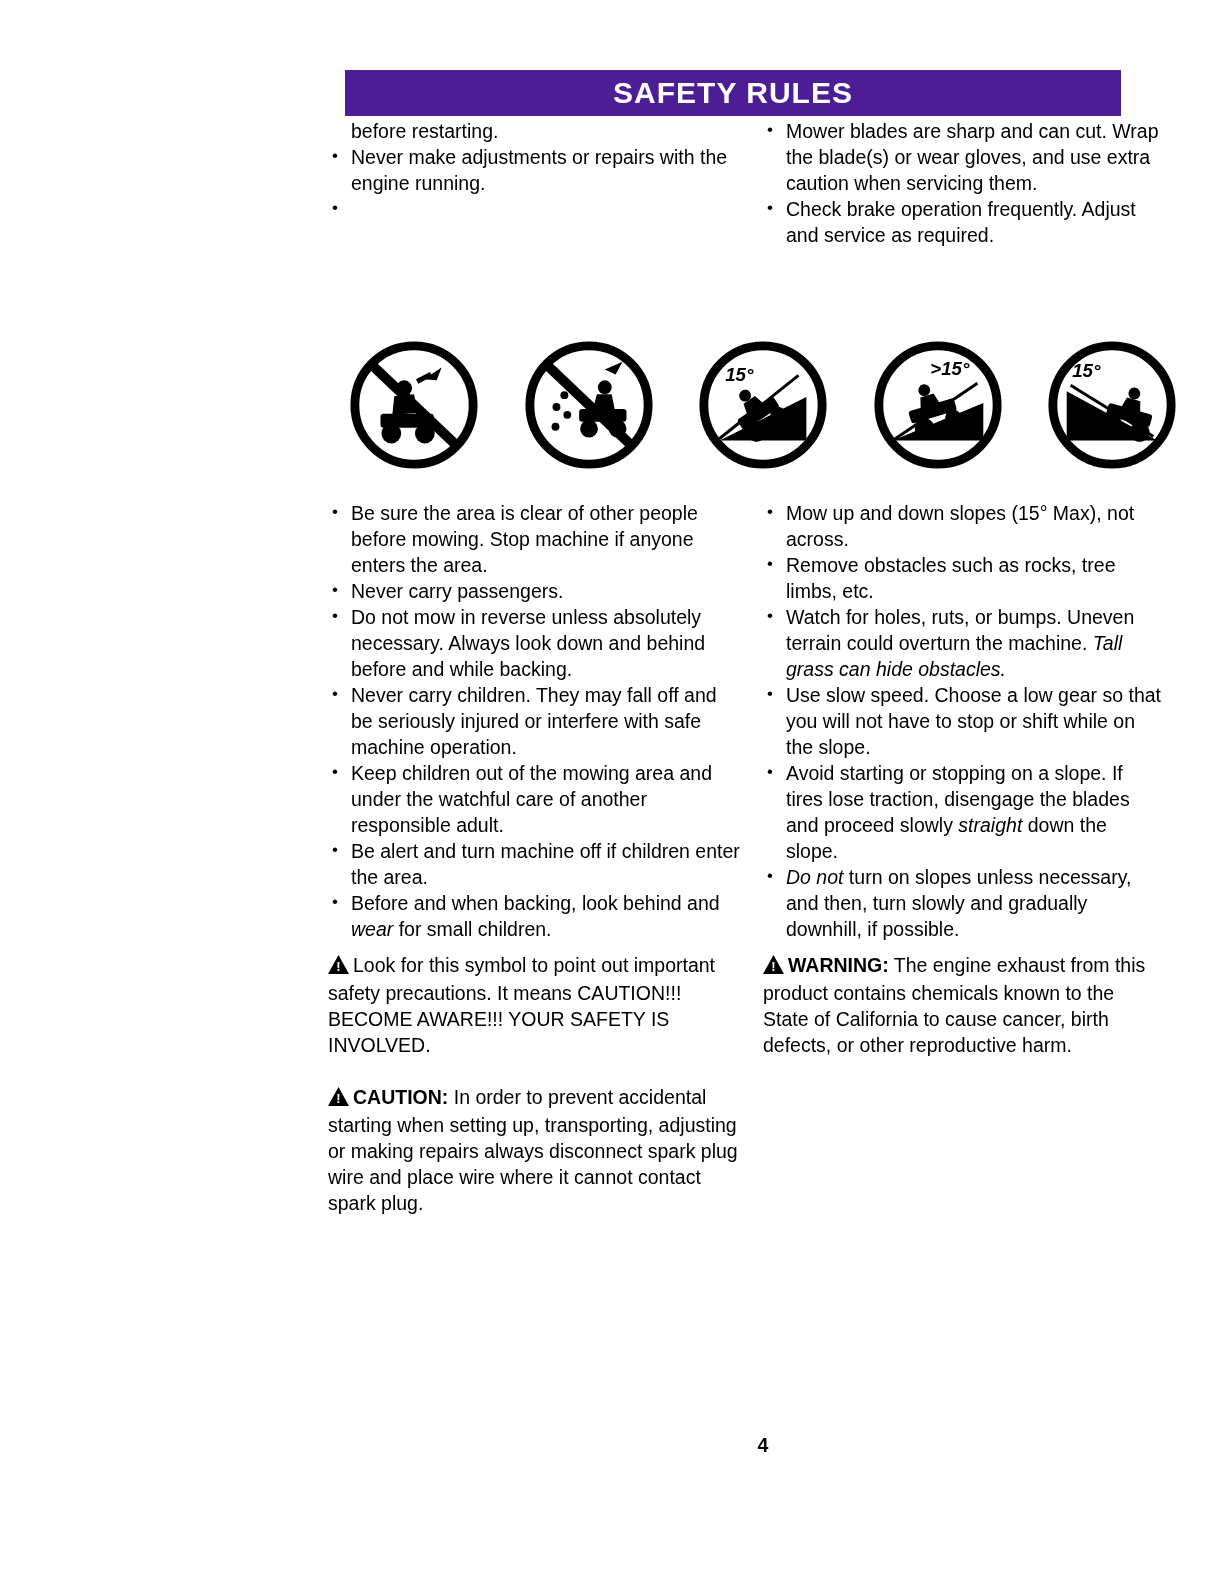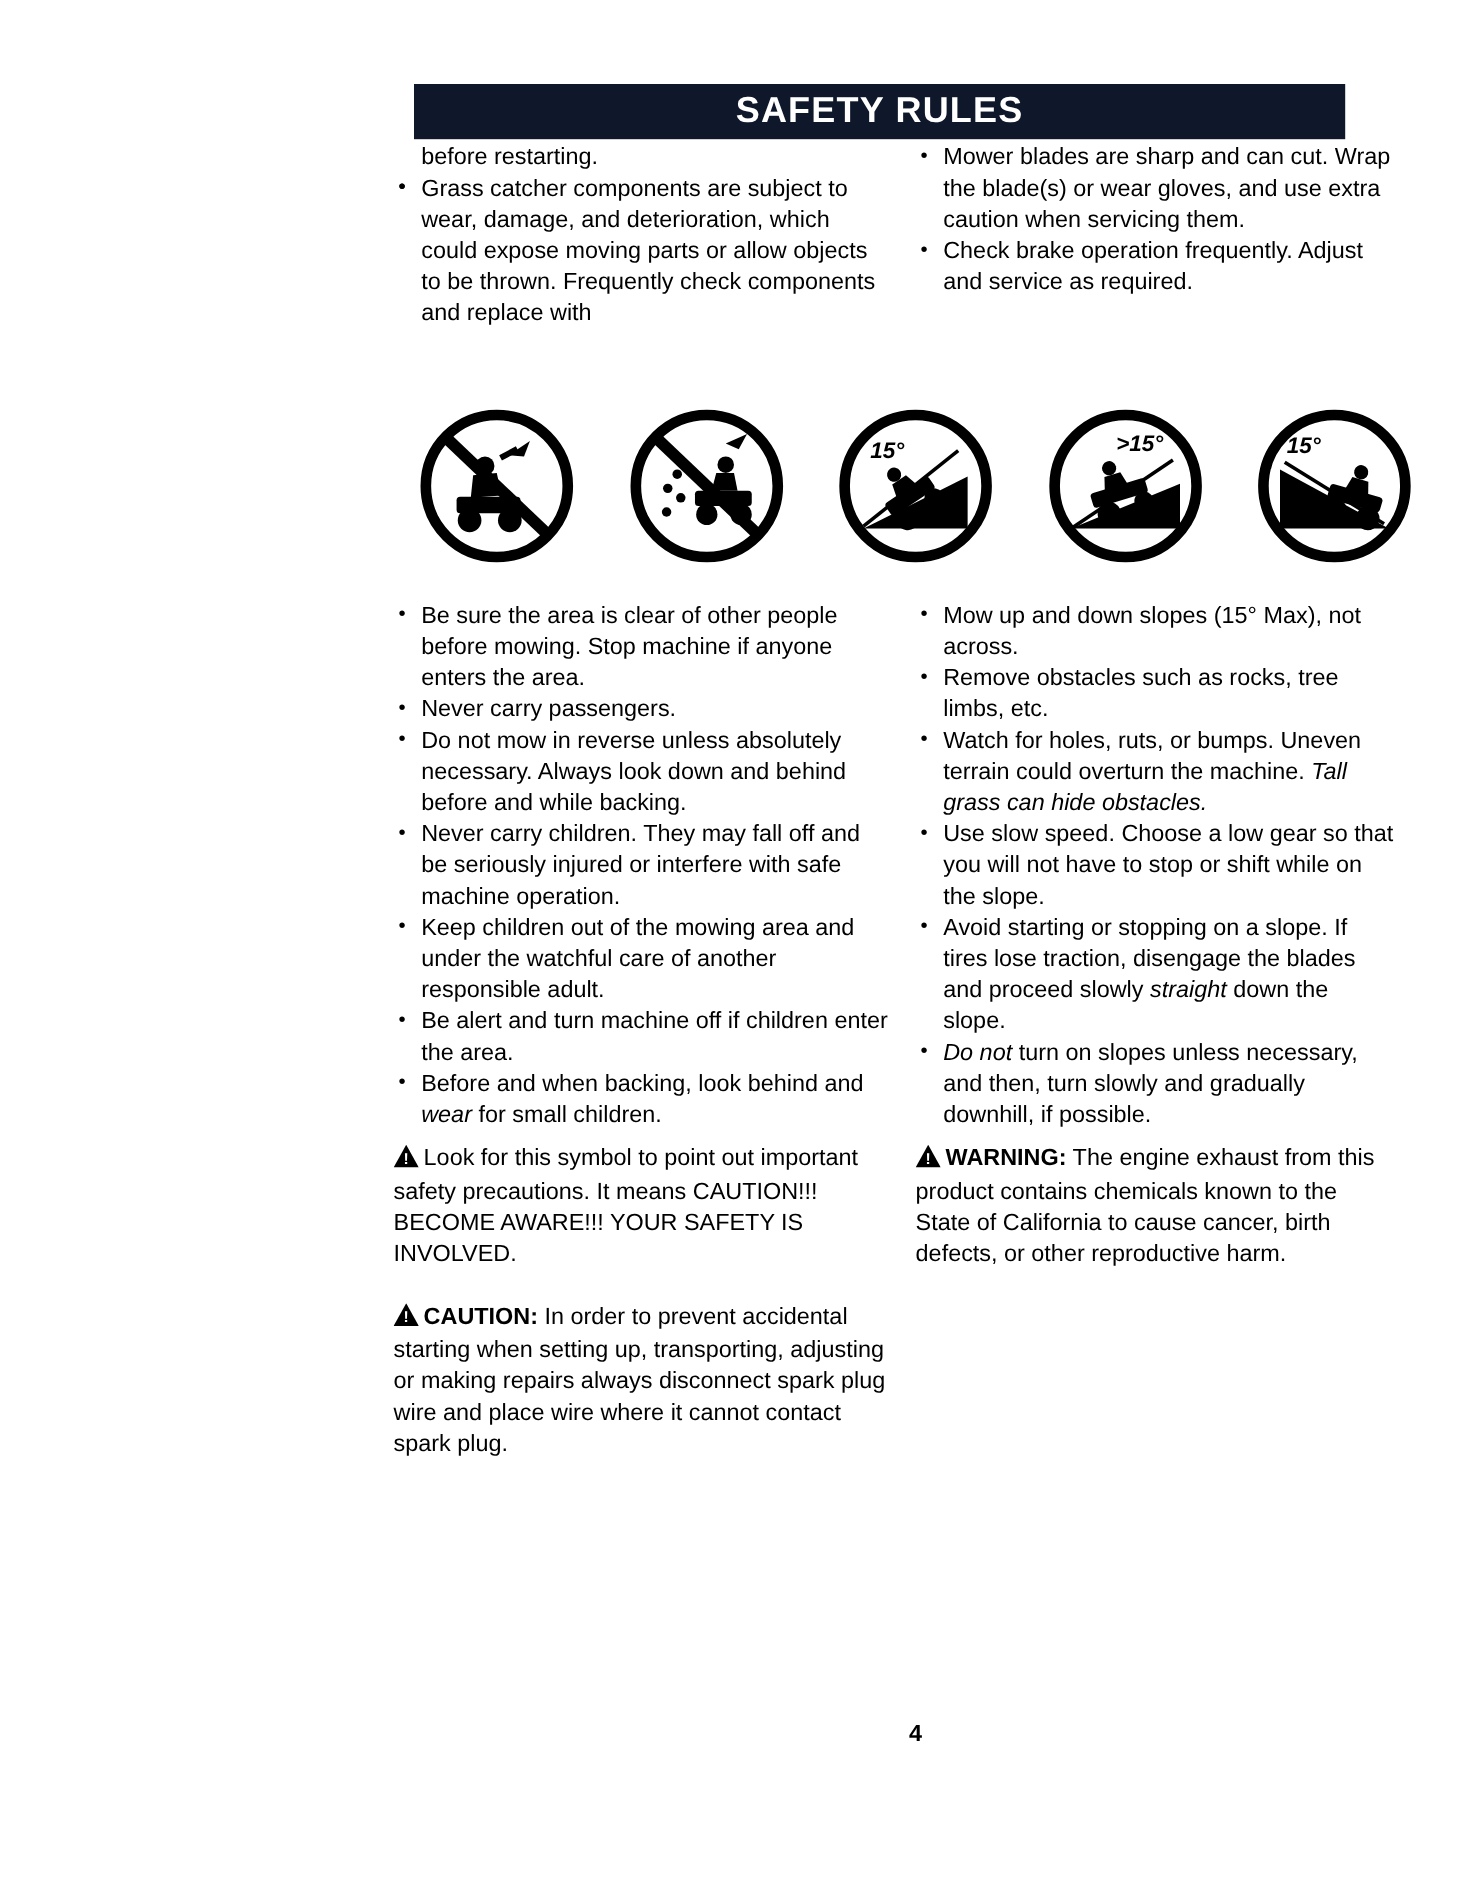--- a/index.html
+++ b/index.html
@@ -20,7 +20,7 @@
     top: 70px;
     width: 776px;
     height: 46px;
-    background: #0f172a;
+    background: #4c1d95;
     color: #ffffff;
     display: flex;
     align-items: center;

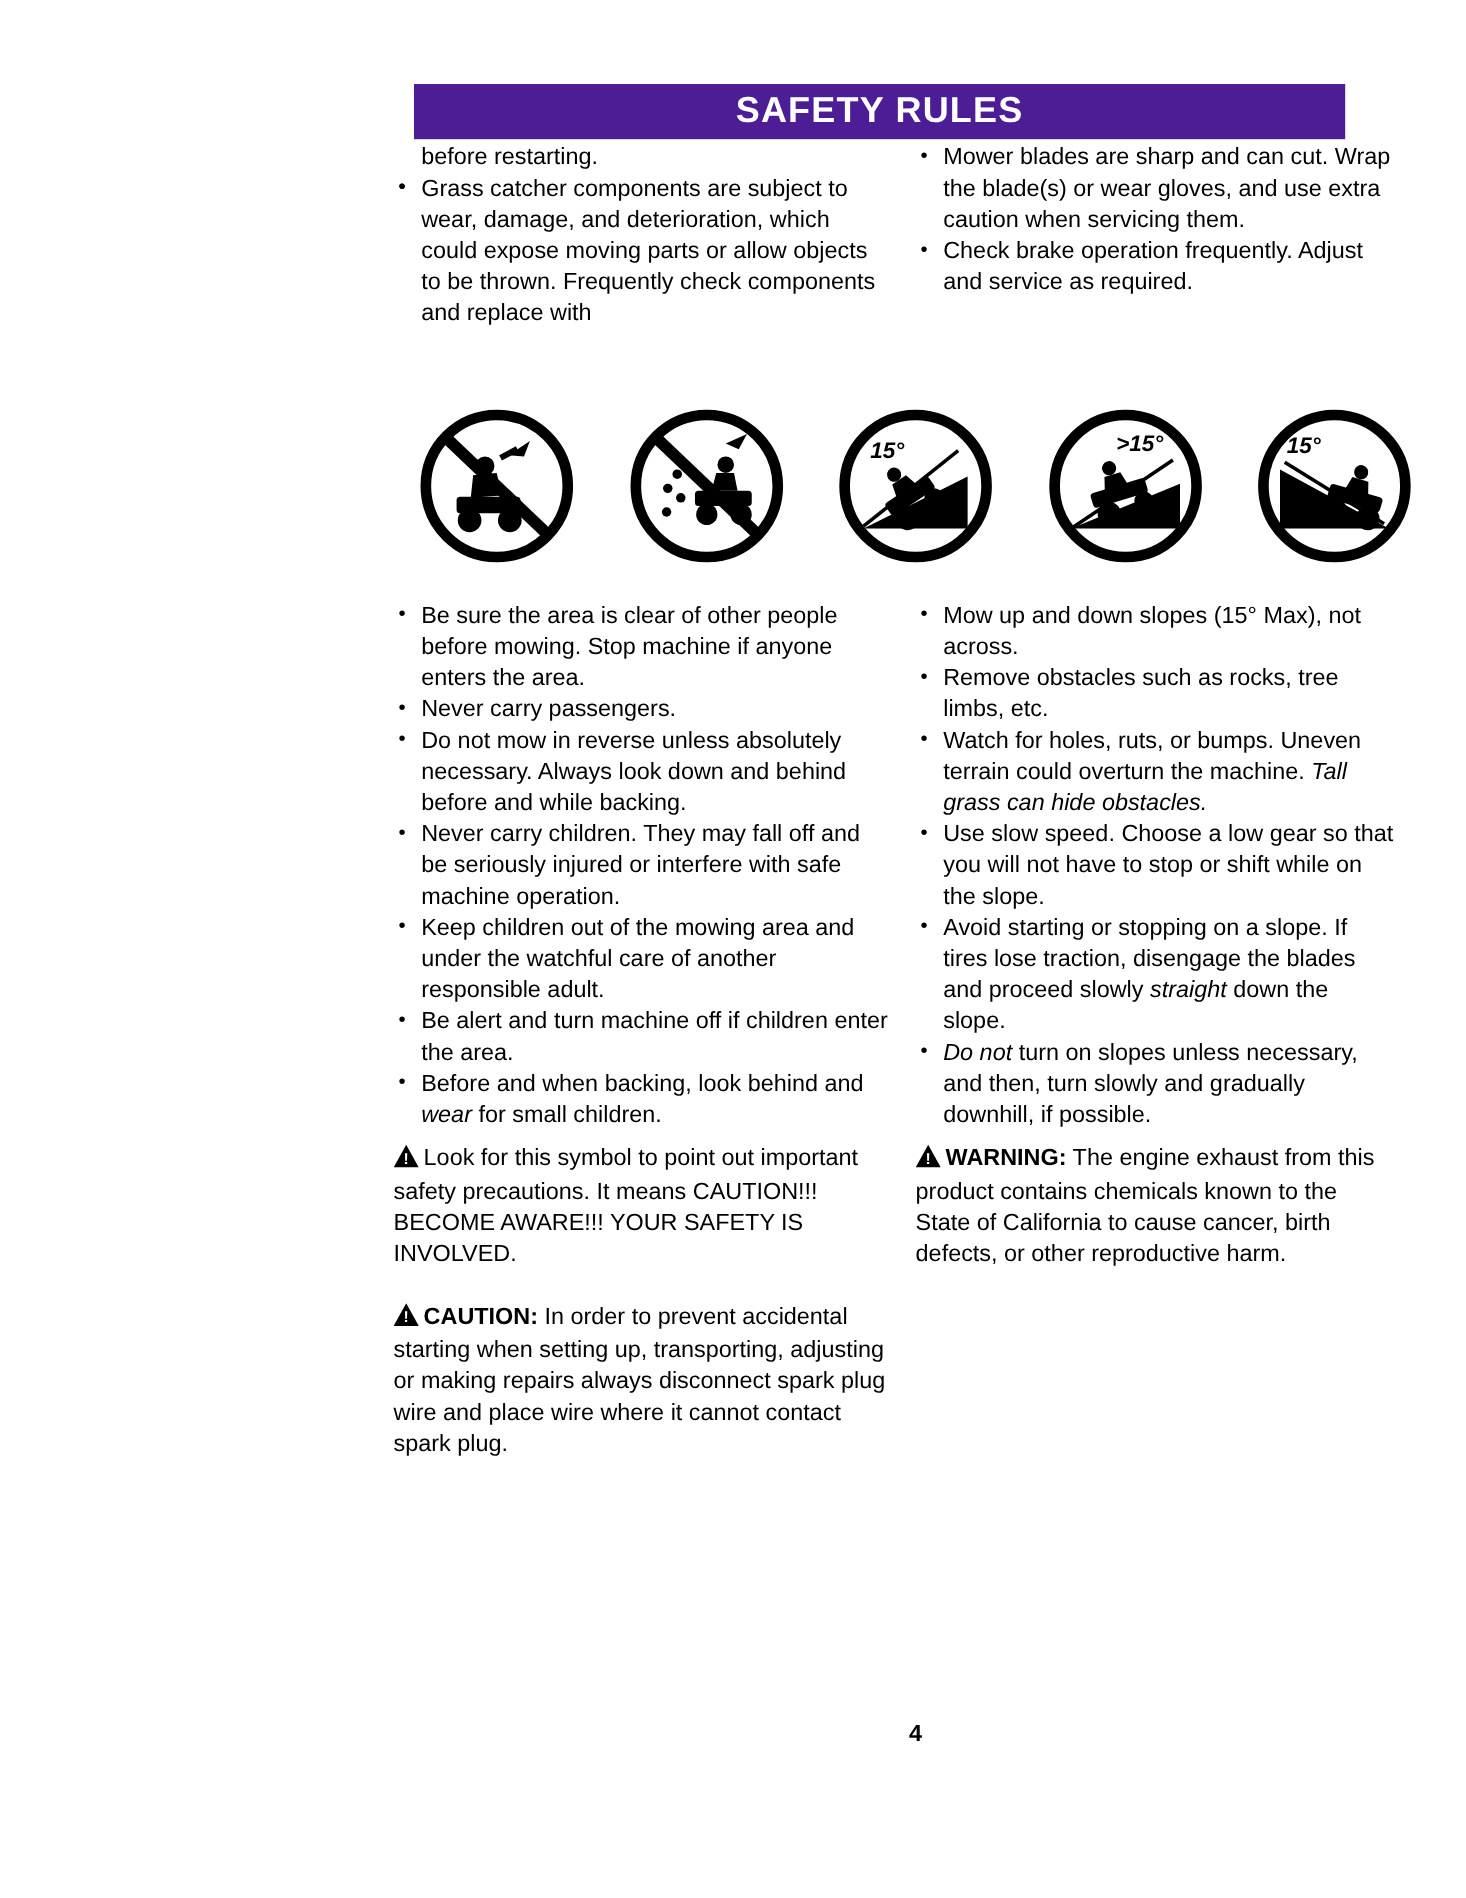--- a/index.html
+++ b/index.html
@@ -91,7 +91,7 @@
     <div class="col-left">
       <p class="intro">before restarting.</p>
       <ul class="bullets">
-          <li class="bullet-item"><span class="marker">•</span></li>
+          <li class="bullet-item"><span class="marker">•</span><span class="bullet-text"><span>Never make adjustments or repairs with the engine running.</span></span></li>
           <li class="bullet-item"><span class="marker">•</span><span class="bullet-text"><span>Grass catcher components are subject to wear, damage, and deterioration, which could expose moving parts or allow objects to be thrown. Frequently check components and replace with</span></span></li>
         </ul>
     </div>

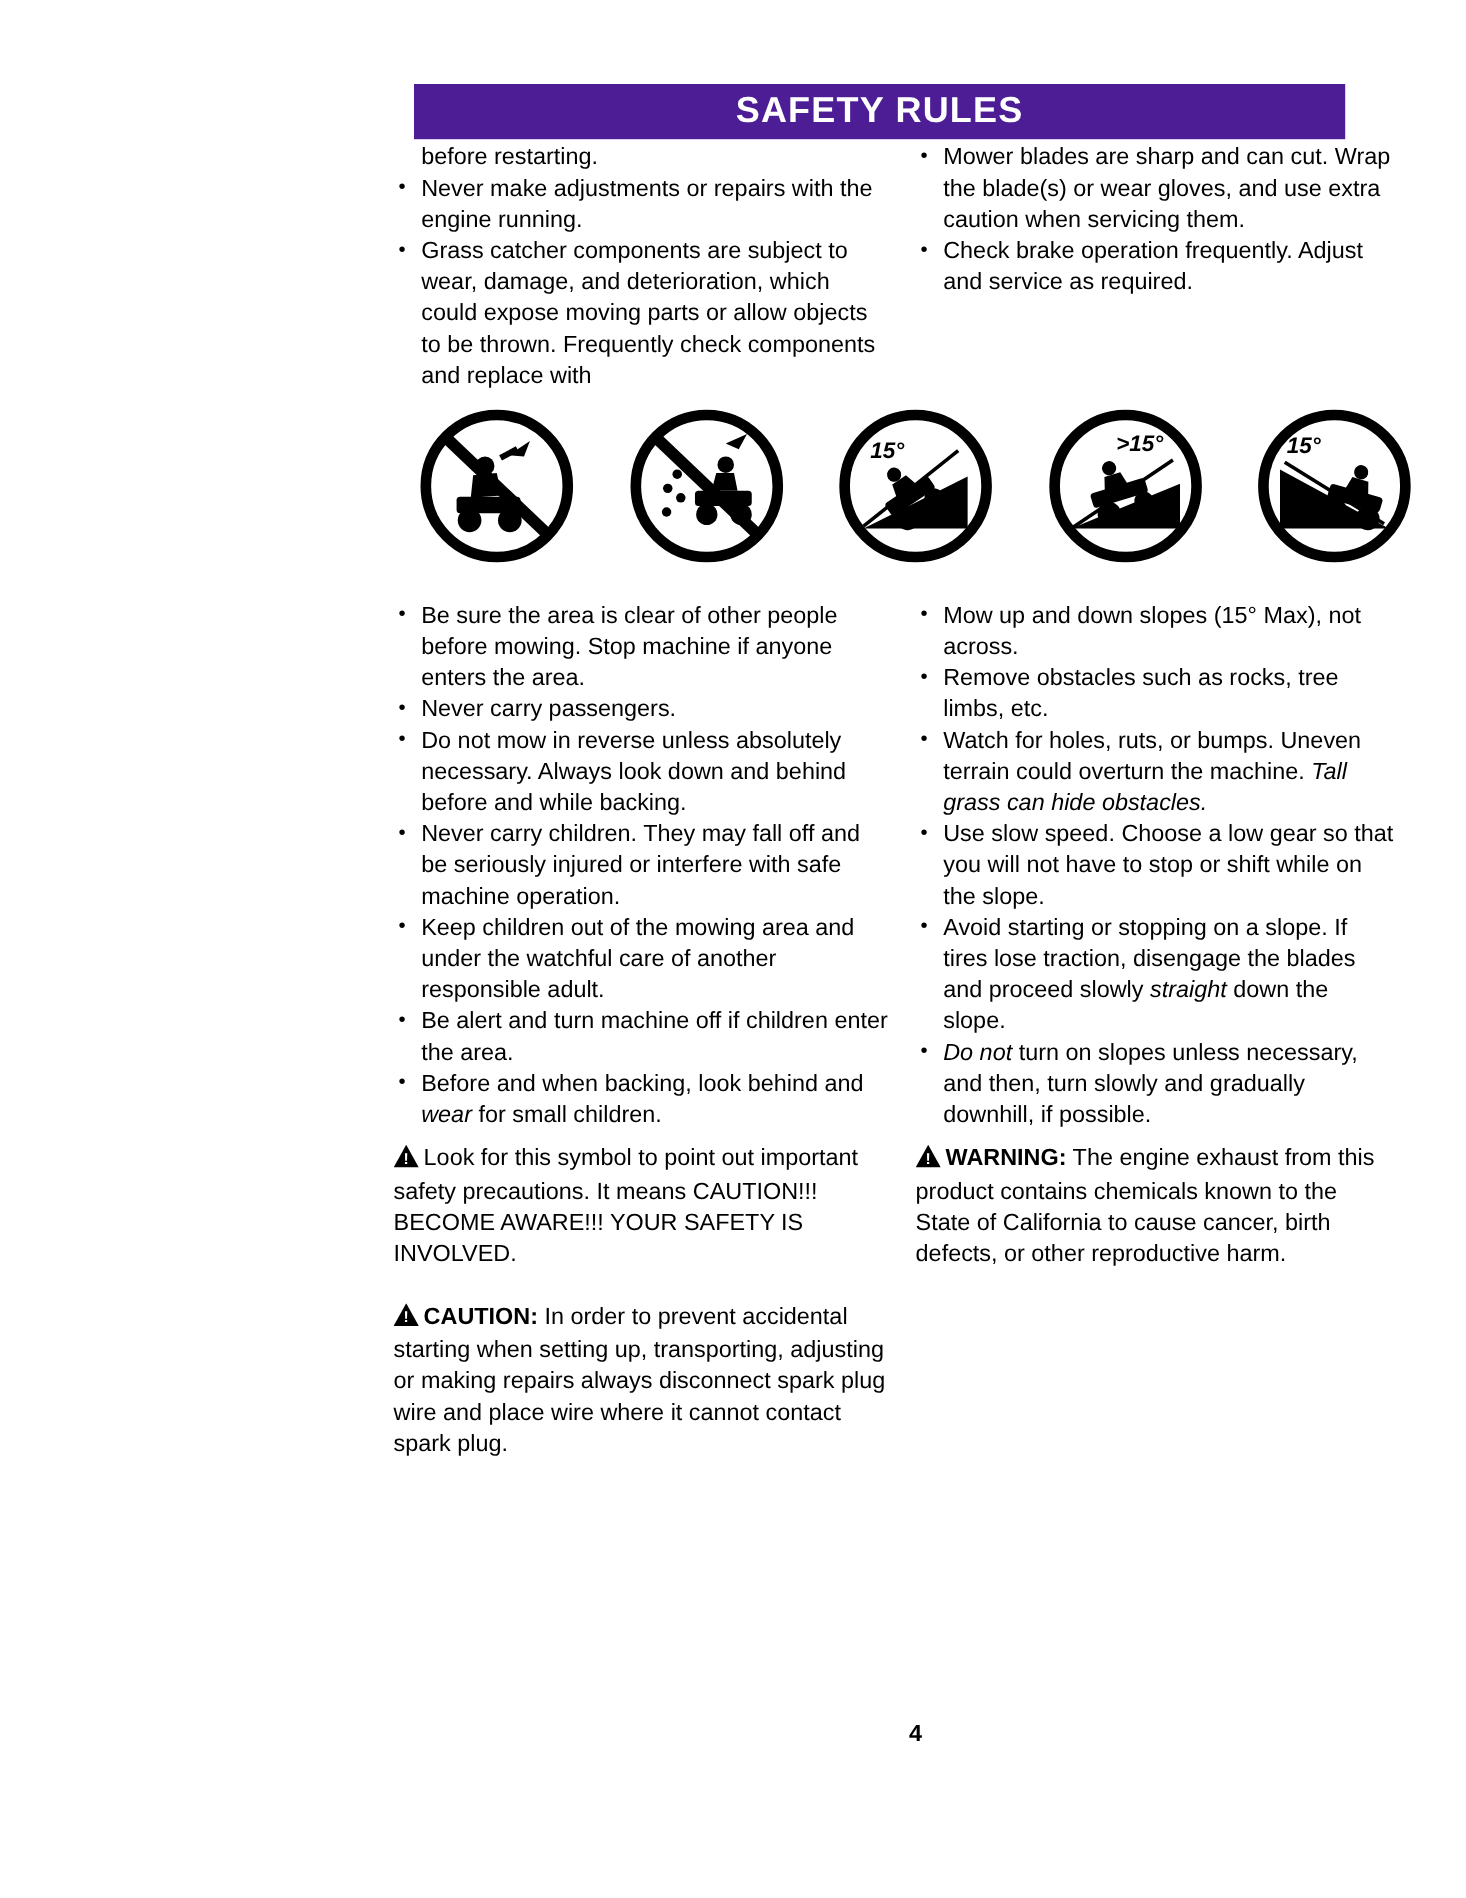--- a/index.html
+++ b/index.html
@@ -92,7 +92,7 @@
       <p class="intro">before restarting.</p>
       <ul class="bullets">
           <li class="bullet-item"><span class="marker">•</span><span class="bullet-text"><span>Never make adjustments or repairs with the engine running.</span></span></li>
-          <li class="bullet-item"><span class="marker">•</span><span class="bullet-text"><span>Grass catcher components are subject to wear, damage, and deterioration, which could expose moving parts or allow objects to be thrown. Frequently check components and replace with</span></span></li>
+          <li class="bullet-item"><span class="marker">•</span></li>
         </ul>
     </div>
     <div class="col-right">

